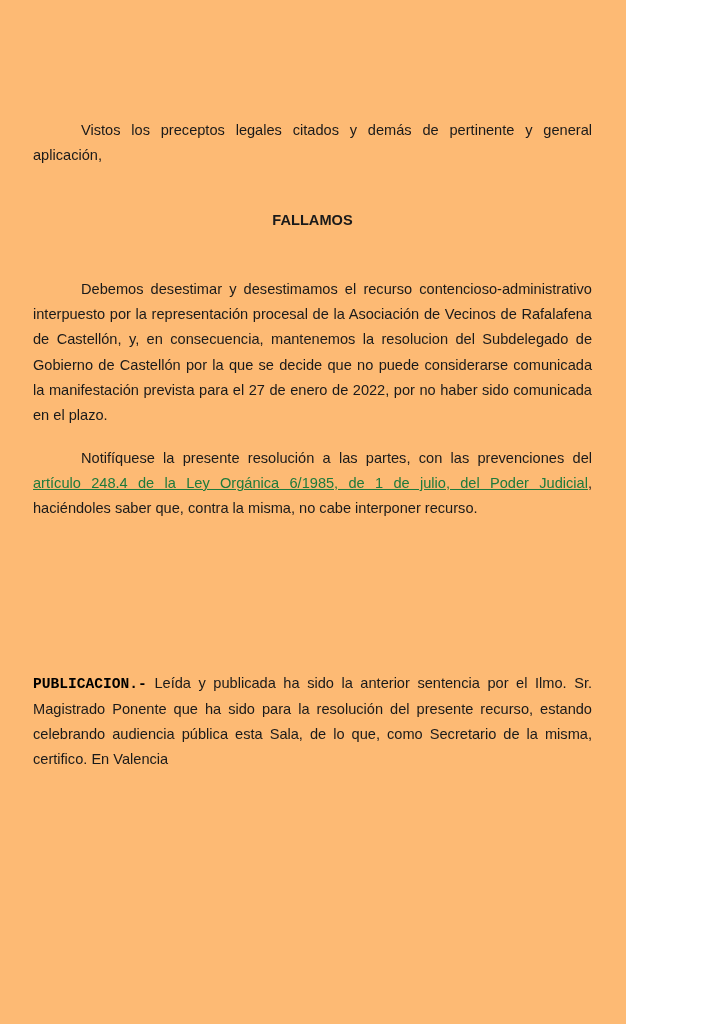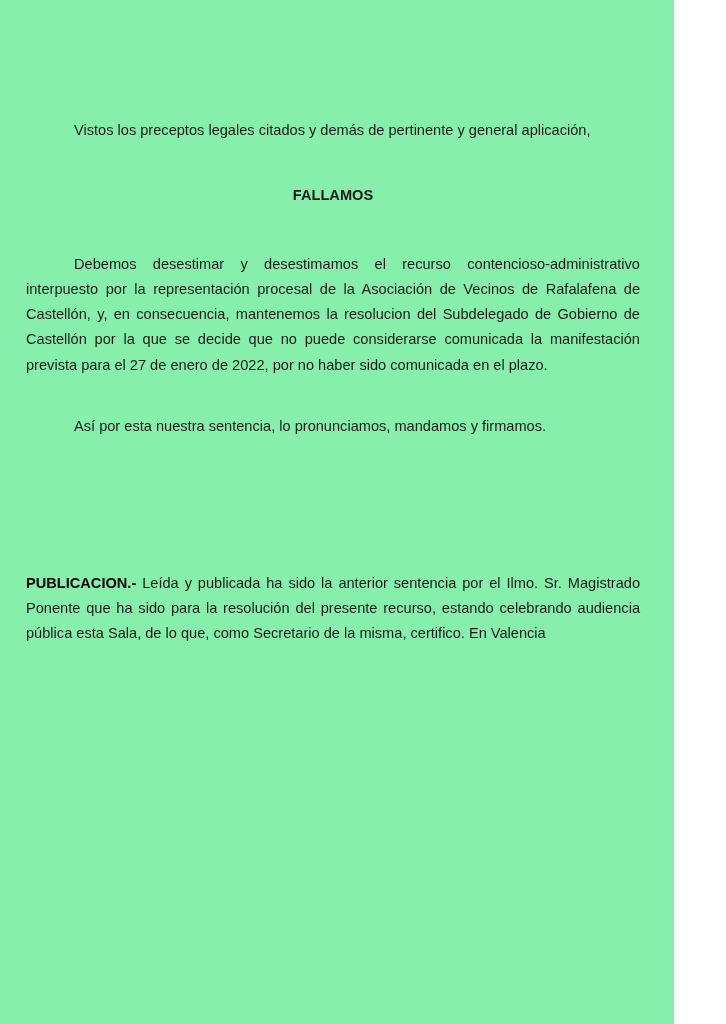--- a/index.html
+++ b/index.html
@@ -16,11 +16,11 @@
   }
   .page {
     position: relative;
-    width: 674px;
+    width: 626px;
     height: 1024px;
-    background: #86efac;
+    background: #fdba74;
     box-sizing: border-box;
-    padding: 118px 34px 0 26px;
+    padding: 118px 34px 0 33px;
   }
   p {
     margin: 0;

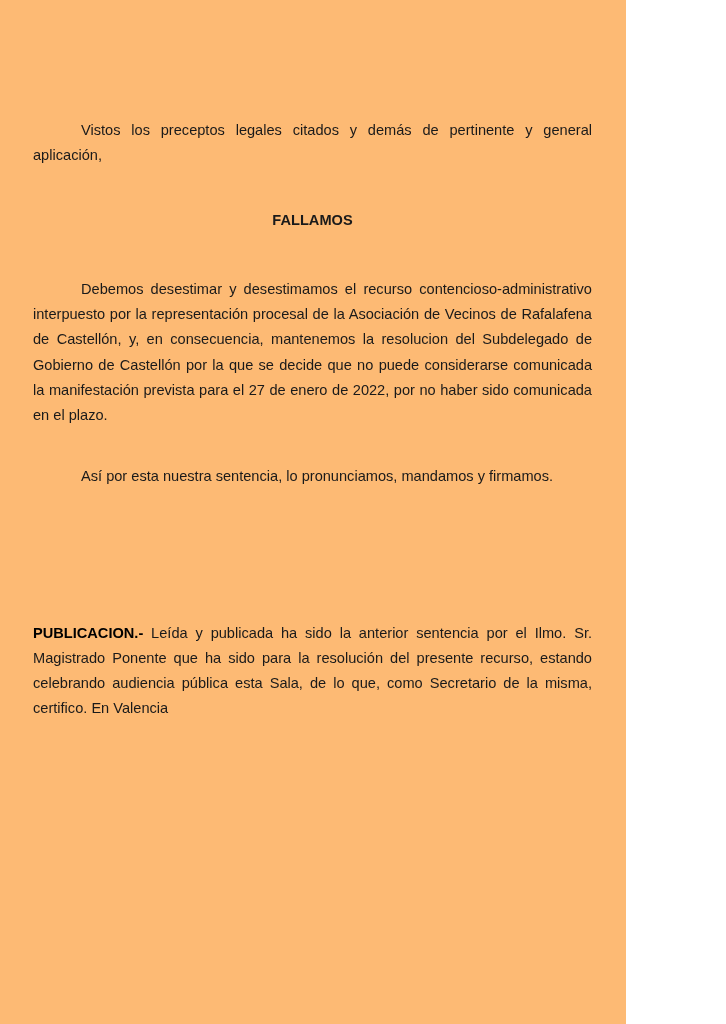--- a/index.html
+++ b/index.html
@@ -71,6 +71,7 @@
 
   <div class="gap-sm"></div>
 
+  <p class="indent"><span>Notifíquese la presente resolución a las partes, con las prevenciones del </span><a class="link" href="#">artículo 248.4 de la Ley Orgánica 6/1985, de 1 de julio, del Poder Judicial</a><span>, haciéndoles saber que, contra la misma, no cabe interponer recurso.</span></p>
 
   <div class="gap-sm"></div>
 

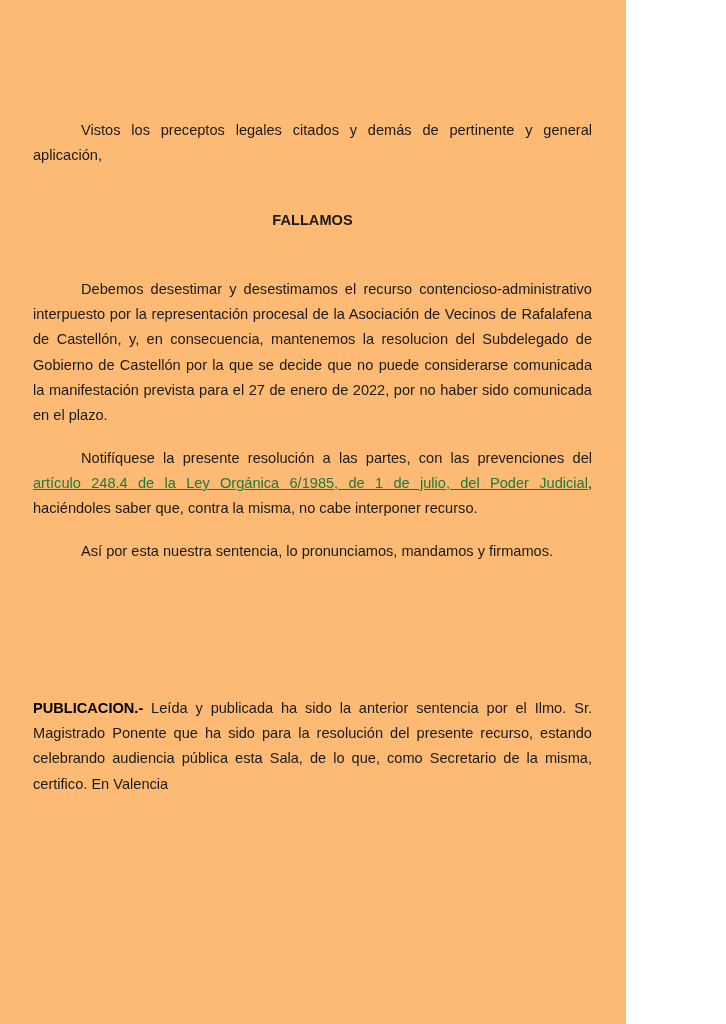--- a/index.html
+++ b/index.html
@@ -75,7 +75,6 @@
 
   <div class="gap-sm"></div>
 
-  <p class="indent">Así por esta nuestra sentencia, lo pronunciamos, mandamos y firmamos.</p>
 
   <div class="gap-block"></div>
 

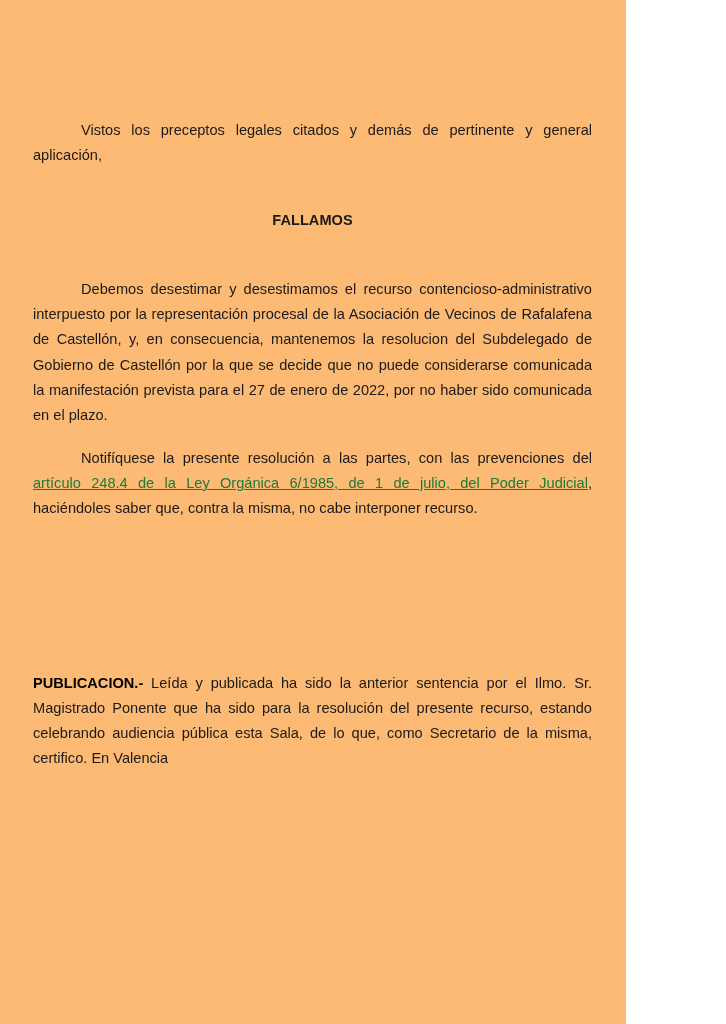--- a/index.html
+++ b/index.html
@@ -52,6 +52,7 @@
   .bold {
     font-weight: bold;
     color: #000000;
+    font-family: Liberation Mono, monospace;
   }
 </style>
 </head>

